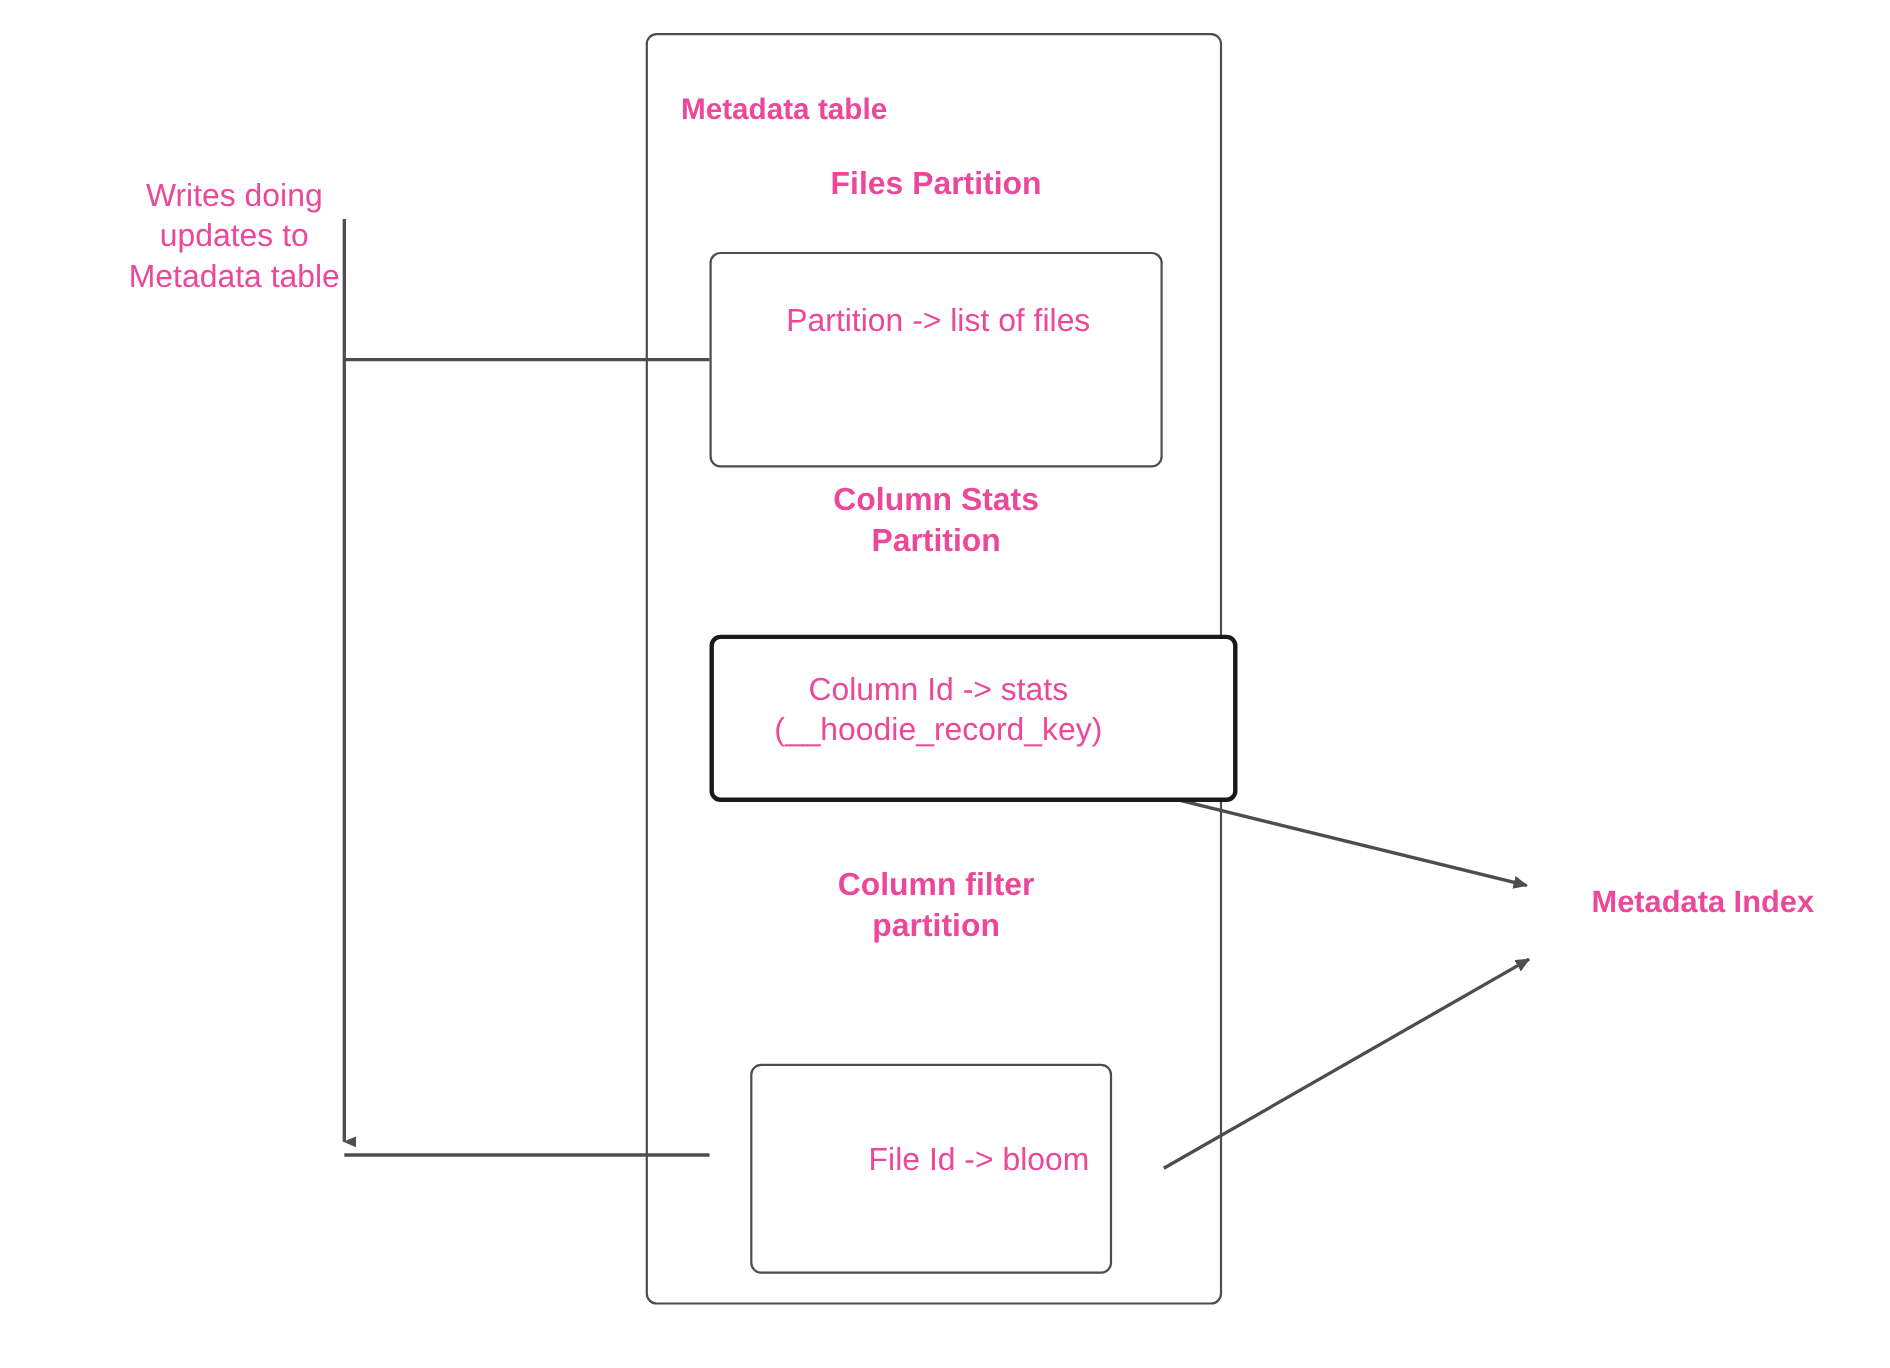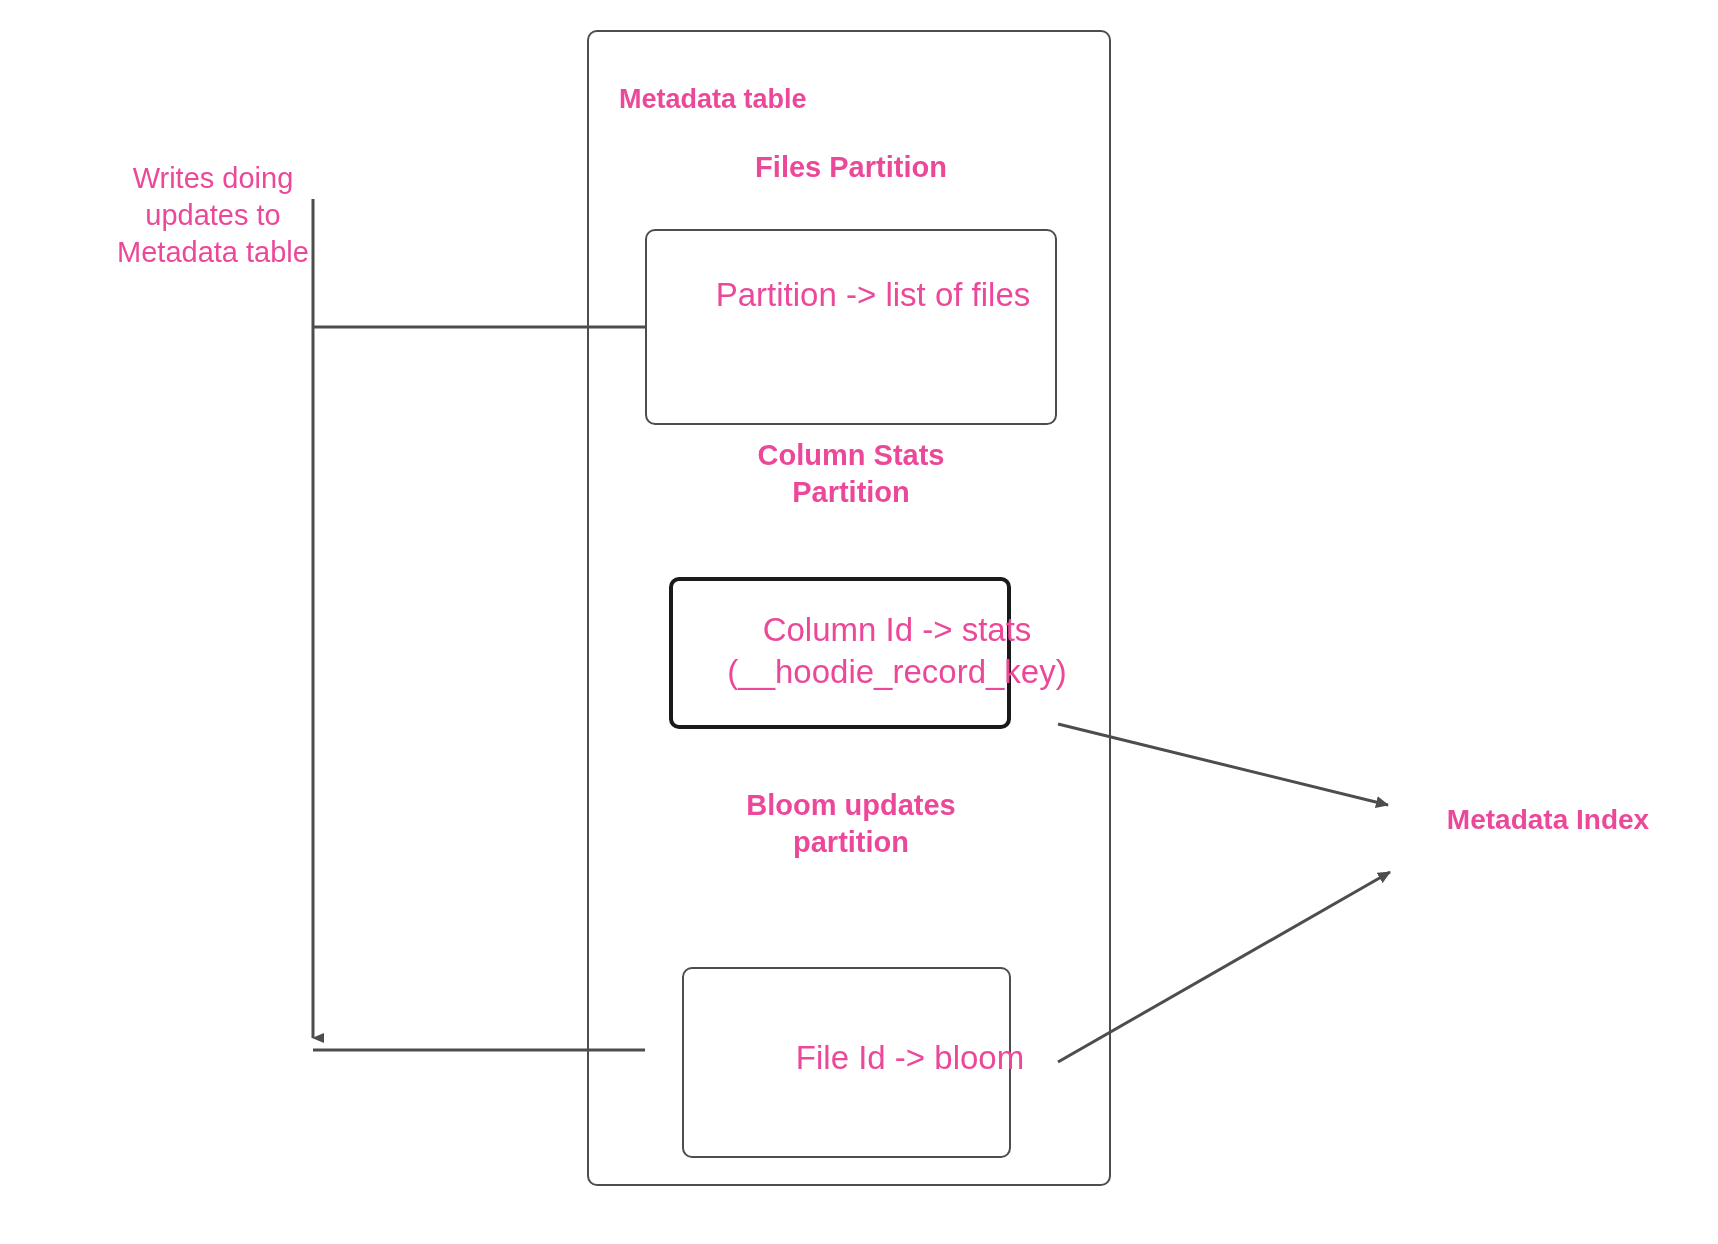--- a/index.html
+++ b/index.html
@@ -60,8 +60,7 @@
   }
   .body-text {
     font-weight: normal;
-    font-size: 33px;
-    padding-left: 20px;
+    font-size: 29px;
   }
   .side-note {
     font-weight: normal;

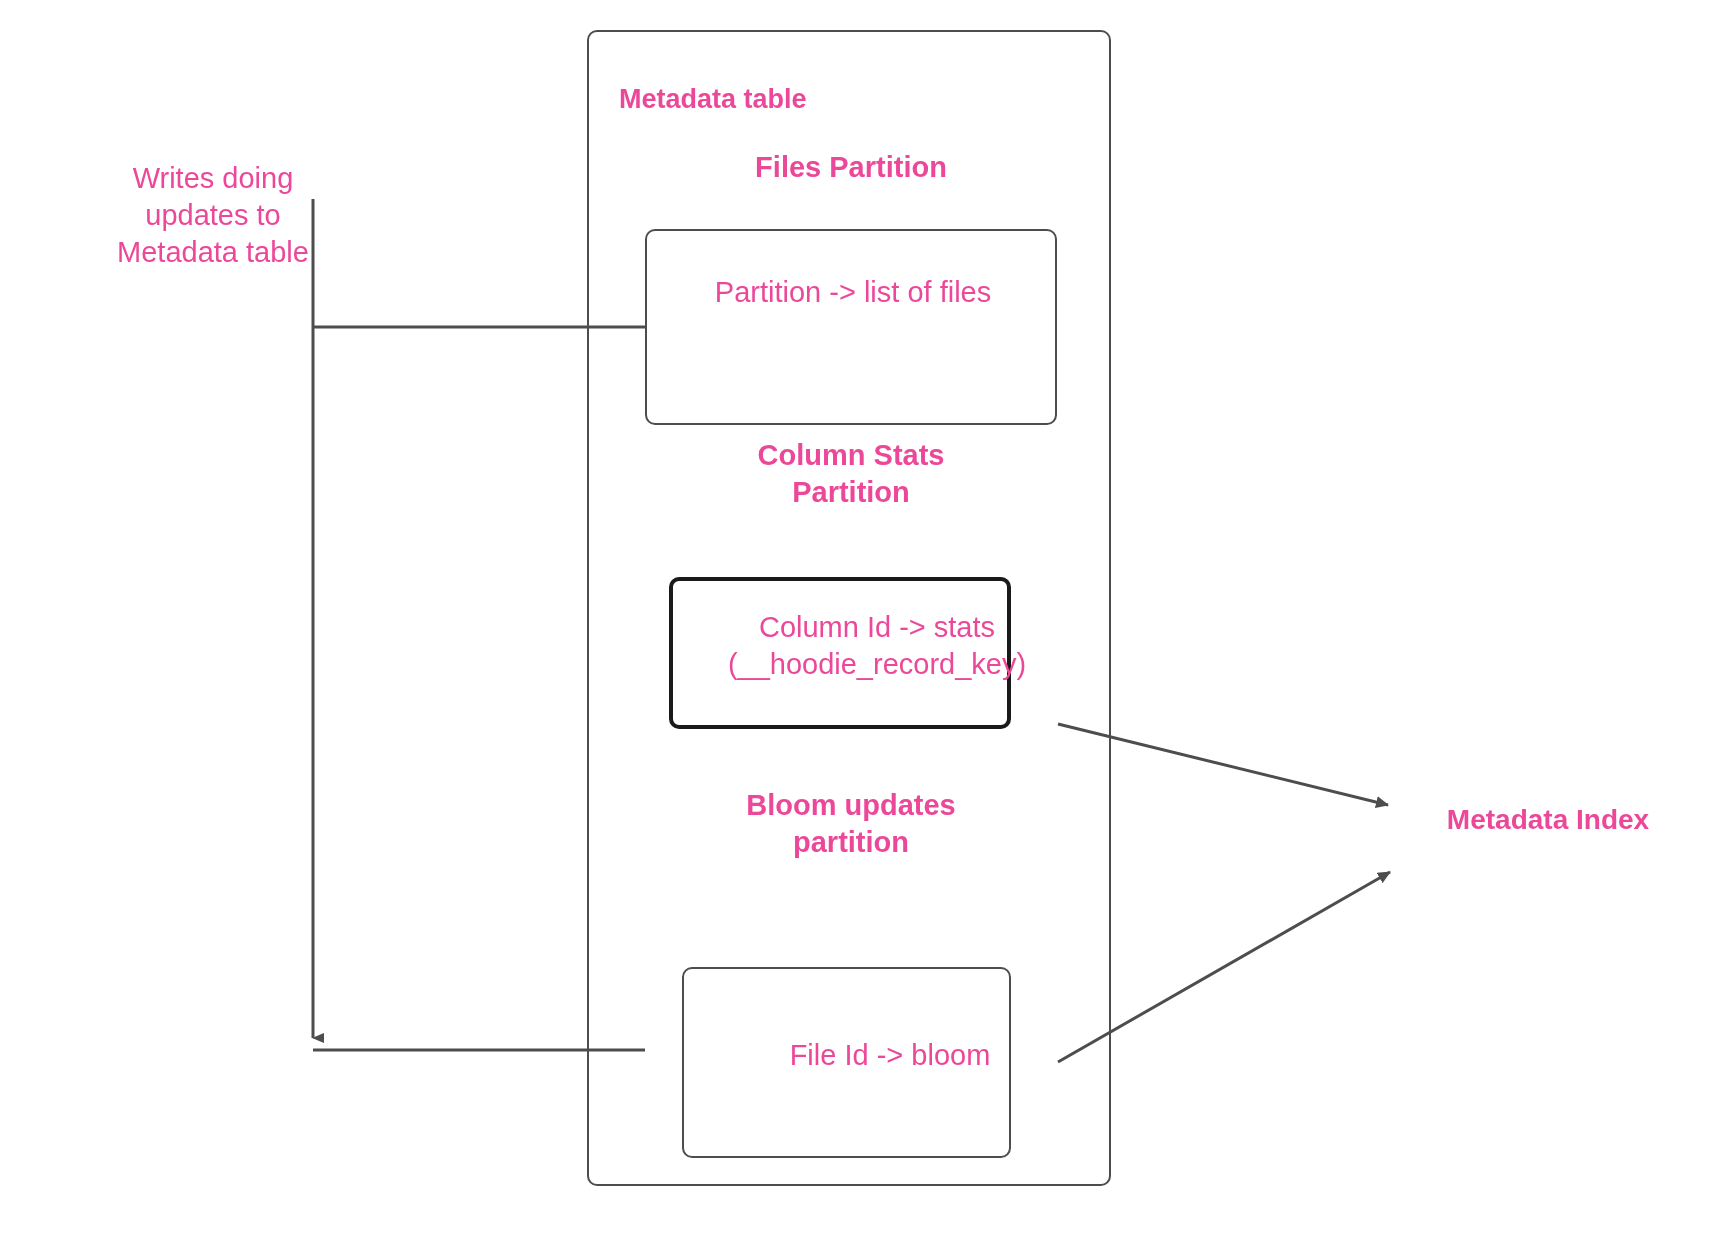--- a/index.html
+++ b/index.html
@@ -114,7 +114,7 @@
   <div class="txt heading-bold" style="left:645px; top:437px; width:412px;">Column Stats
 Partition</div>
 
-  <div class="box thick" style="left:645px; top:577px; width:342px; height:152px;margin-left:24px;">
+  <div class="box thick" style="left:645px; top:577px; width:480px; height:152px;">
     <div class="txt body-text" style="left:-2px; top:28px; width:412px;">Column Id  -&gt; stats
 (__hoodie_record_key)</div>
   </div>

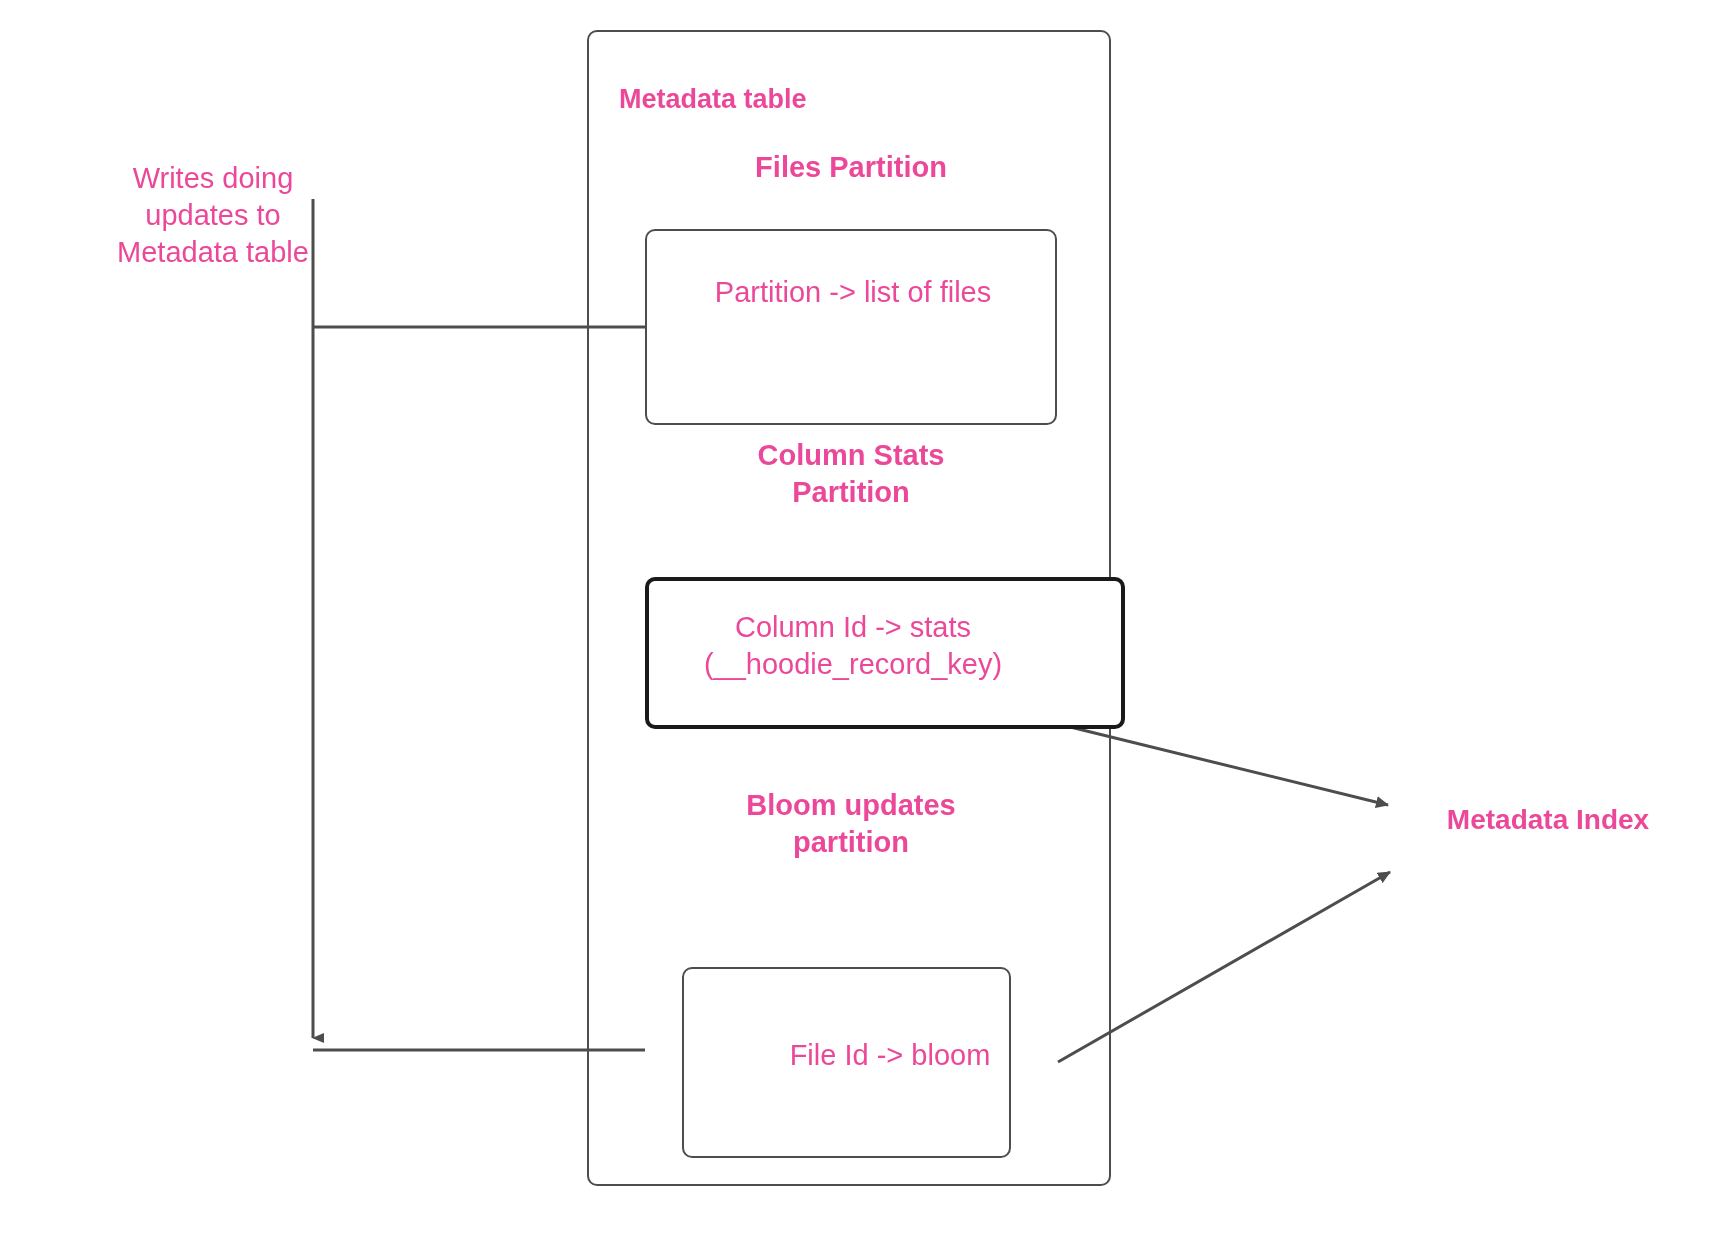--- a/index.html
+++ b/index.html
@@ -119,7 +119,7 @@
 (__hoodie_record_key)</div>
   </div>
 
-  <div class="txt heading-bold" style="left:645px; top:787px; width:412px;">Bloom updates
+  <div class="txt heading-bold" style="left:645px; top:787px; width:412px;">Column filter
 partition</div>
 
   <div class="box" style="left:645px; top:967px; width:329px; height:191px;margin-left:37px;">

